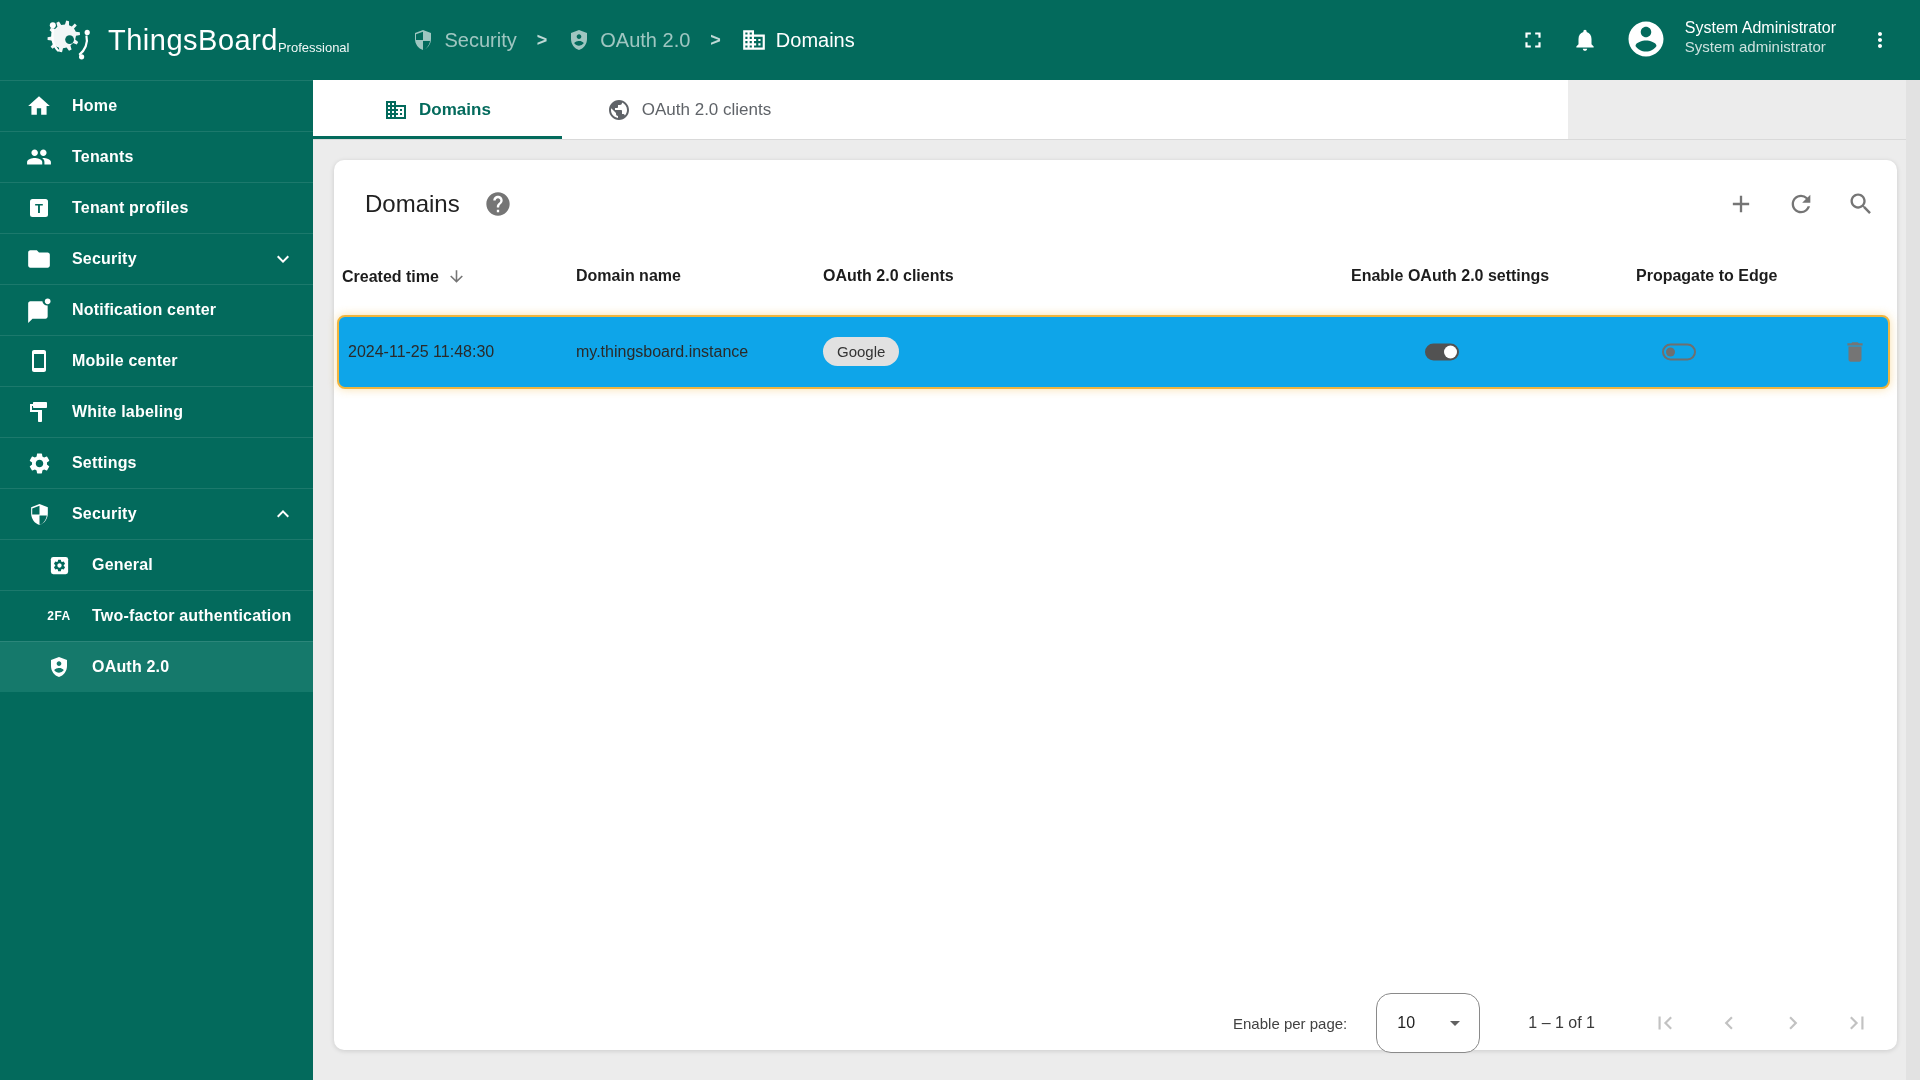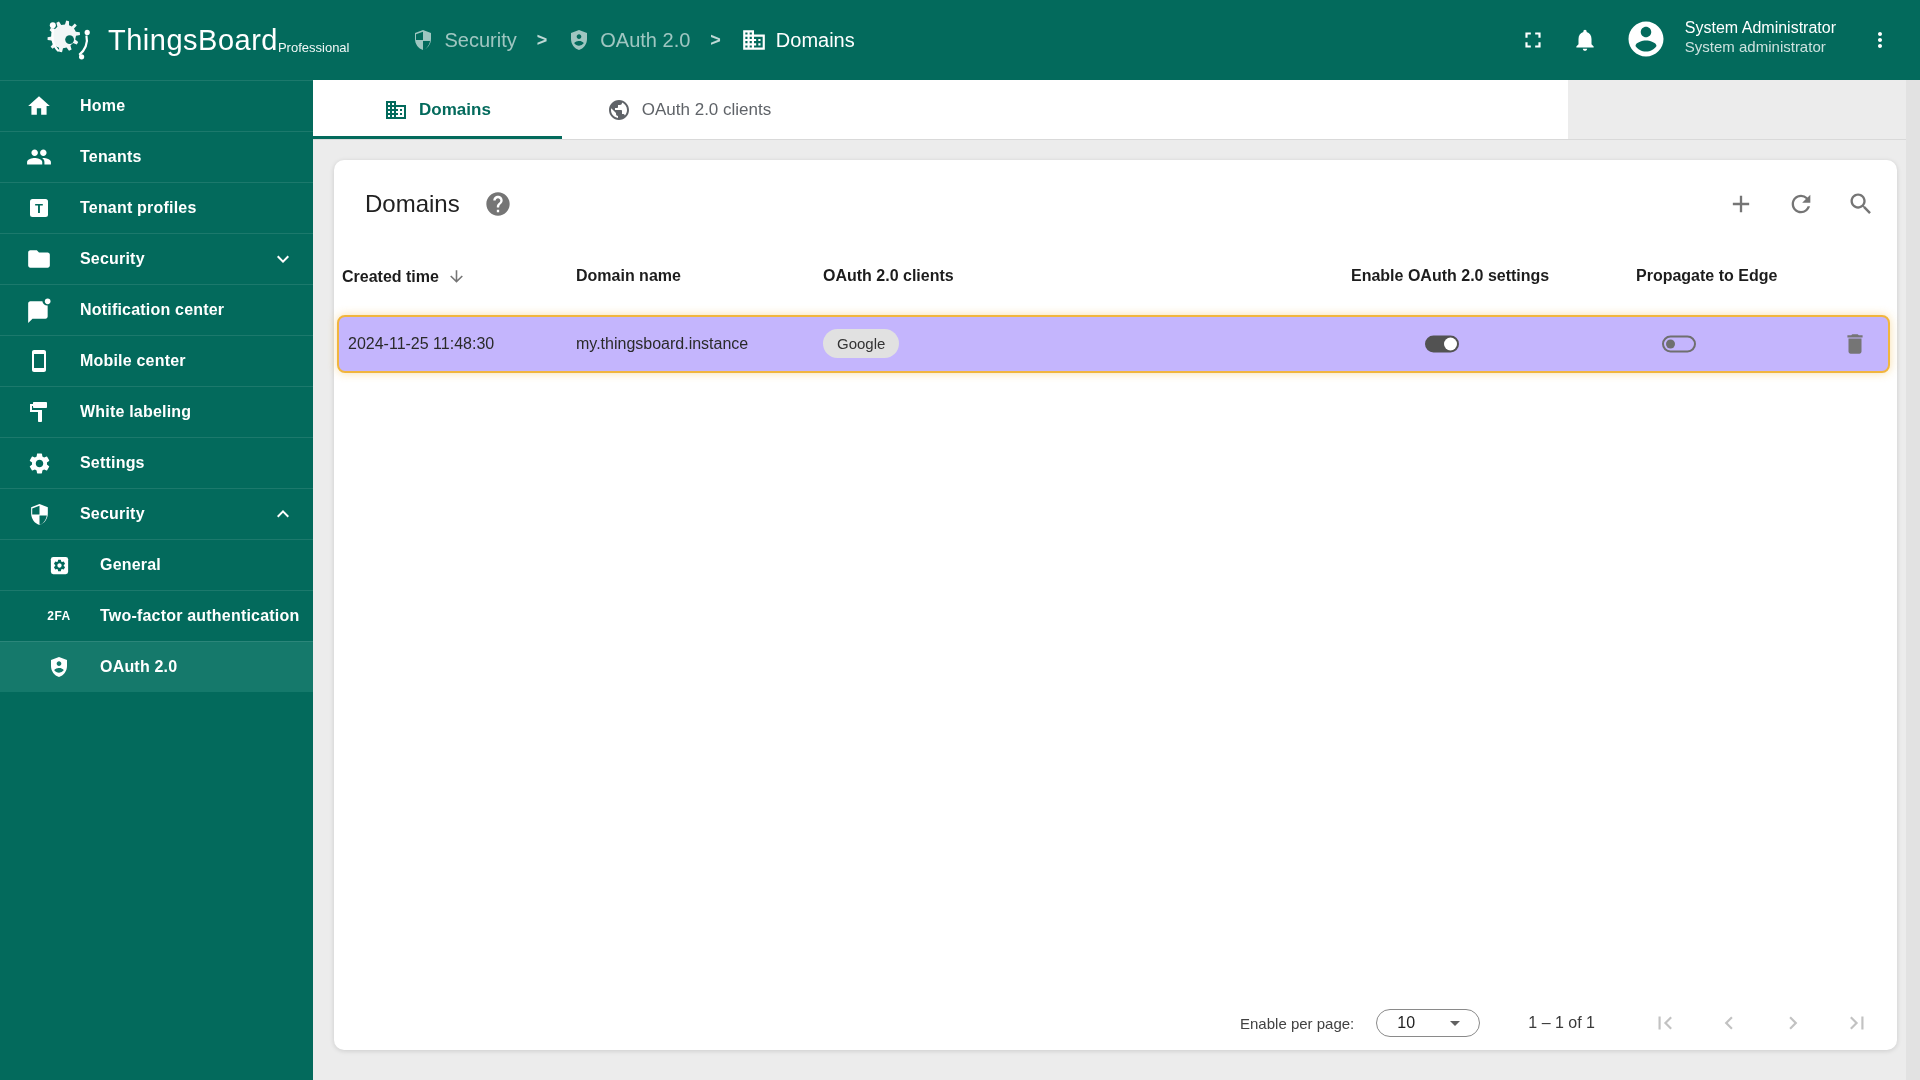--- a/index.html
+++ b/index.html
@@ -34,7 +34,7 @@
   
   .sidebar { position:absolute; top:80px; left:0; width:313px; bottom:0; background:#036a5c; z-index:10; }
   .side-item {
-    height:51px; display:flex; align-items:center; padding-left:26px; gap:28px;
+    height:51px; display:flex; align-items:center; padding-left:26px; gap:20px;
     color:#fff; font-size:16px; font-weight:600; letter-spacing:.2px;
     border-top:1px solid rgba(255,255,255,.1); cursor:pointer; position:relative;
   }

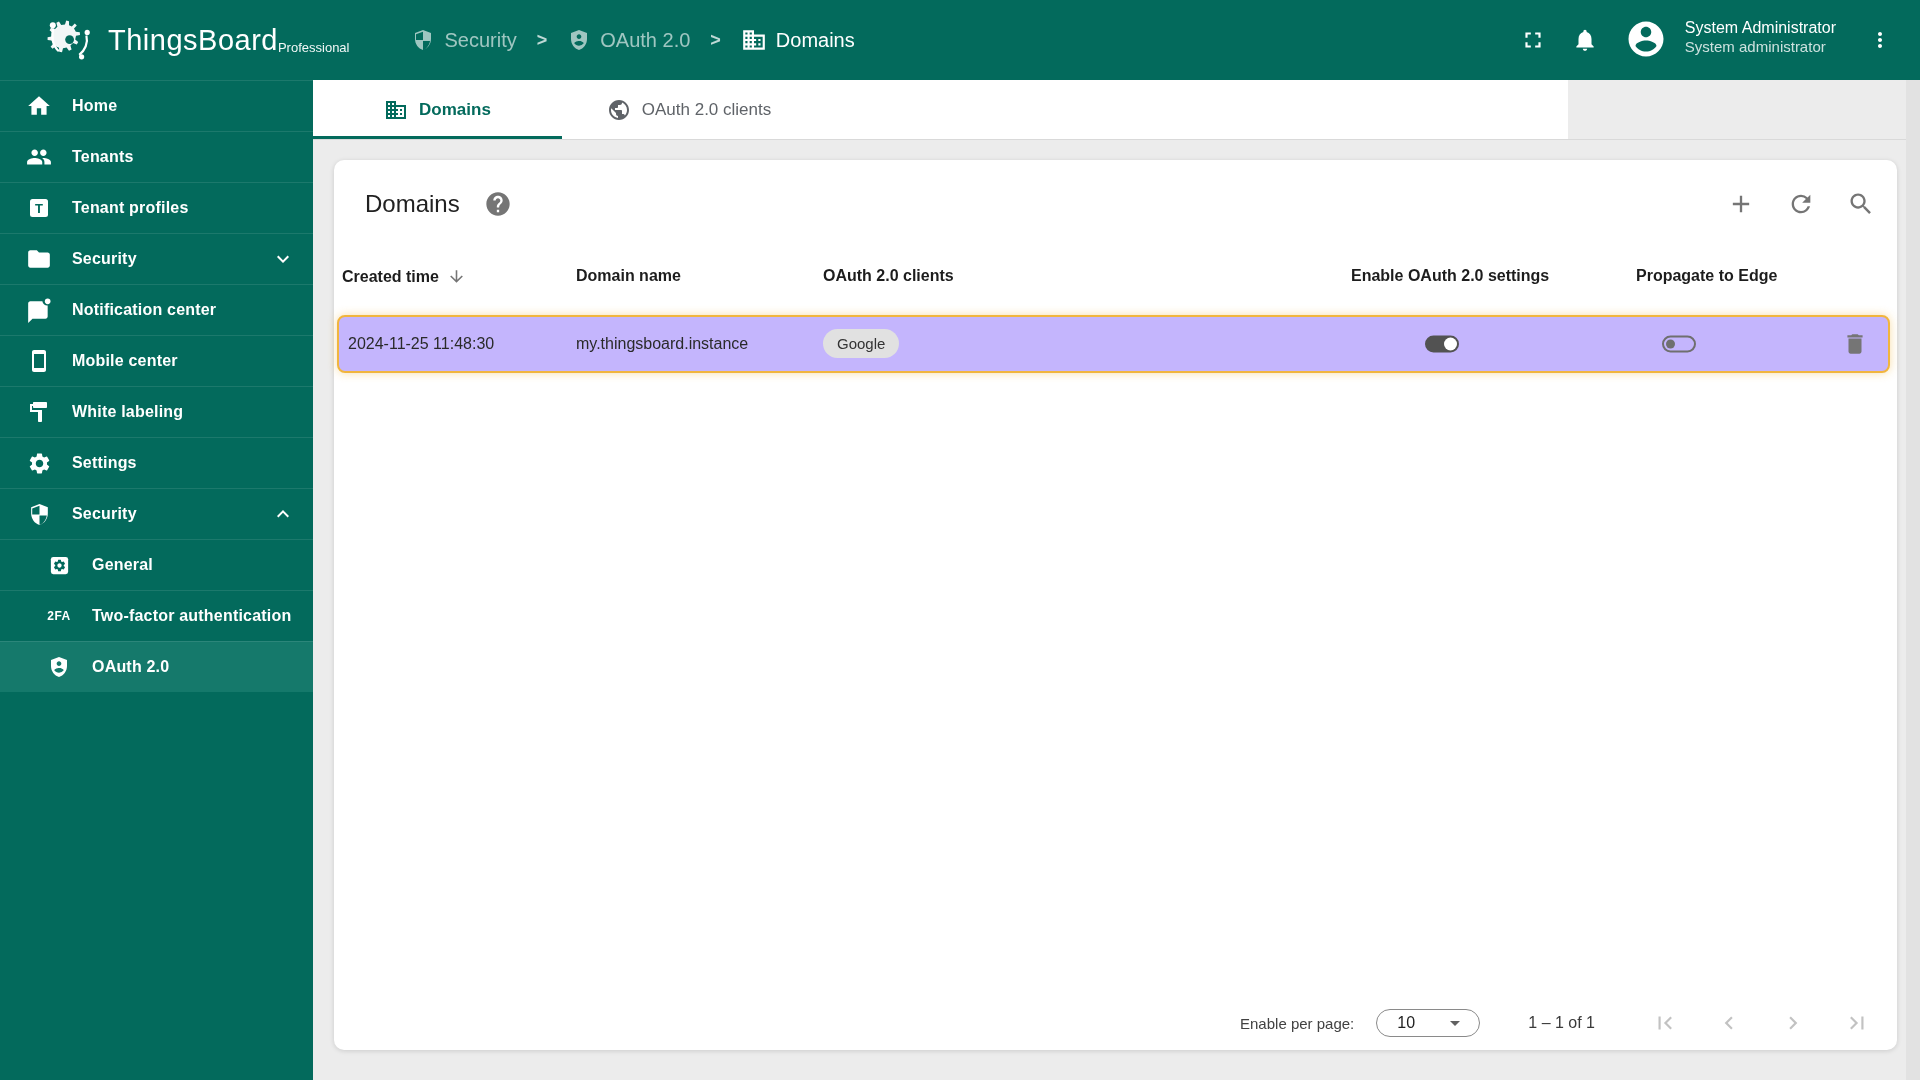--- a/index.html
+++ b/index.html
@@ -71,8 +71,8 @@
           font-weight:700; color:#1d1d1d; }
   .col { position:absolute; display:flex; align-items:center; gap:8px; white-space:nowrap; }
 
-  .data-row { position:absolute; left:3px; top:155px; width:1553px; height:58px;
-    background:#c4b5fd; border:2px solid #f1b53d; border-radius:8px;
+  .data-row { position:absolute; left:3px; top:155px; width:1553px; height:74px;
+    background:#0ea5e9; border:2px solid #f1b53d; border-radius:8px;
     box-shadow:0 0 10px rgba(241,181,61,.45); cursor:pointer; }
   .cell { position:absolute; top:50%; transform:translateY(-50%); font-size:16px; color:#2a2a2a; white-space:nowrap; }
   .chip { background:#e1e1e1; border-radius:16px; padding:6px 14px; font-size:15px; color:#333; }

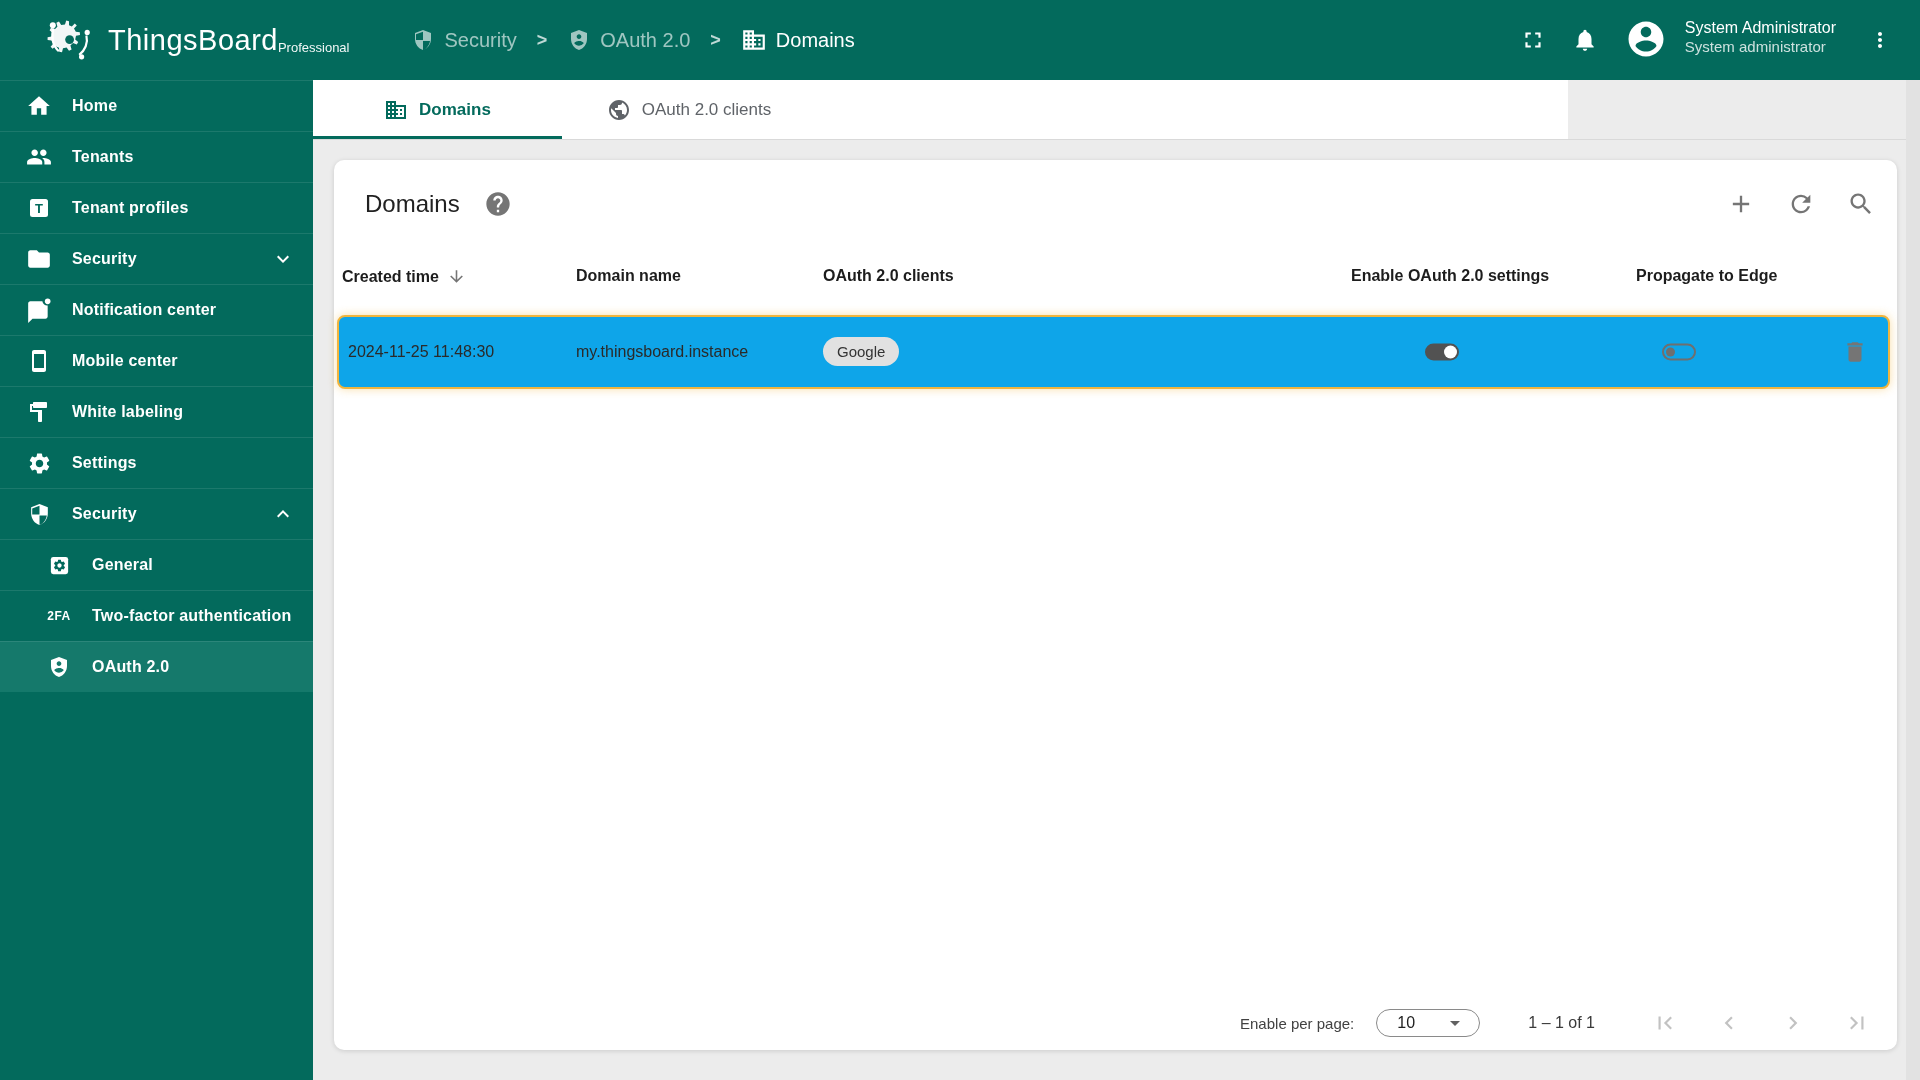--- a/index.html
+++ b/index.html
@@ -89,9 +89,9 @@
   
   .pager { position:absolute; top:835px; left:0; right:16px; height:56px;
            display:flex; align-items:center; justify-content:flex-end; font-size:15px; color:#424242; }
-  .page-size-select { width:104px; height:28px; border:1px solid #8a8a8a; border-radius:15px;
+  .page-size-select { width:104px; height:60px; border:1px solid #8a8a8a; border-radius:15px;
     display:flex; align-items:center; justify-content:space-between; padding:0 12px 0 20px;
-    margin-left:22px; font-size:16px; color:#222; cursor:pointer; background:#fff; }
+    margin-left:29px; font-size:16px; color:#222; cursor:pointer; background:#fff; }
   .range { margin-left:48px; font-size:16px; color:#3a3a3a; }
   .pager-nav { display:flex; margin-left:46px; gap:16px; }
   .nav-btn { width:48px; height:48px; border:none; background:transparent; color:#c2c2c2;

